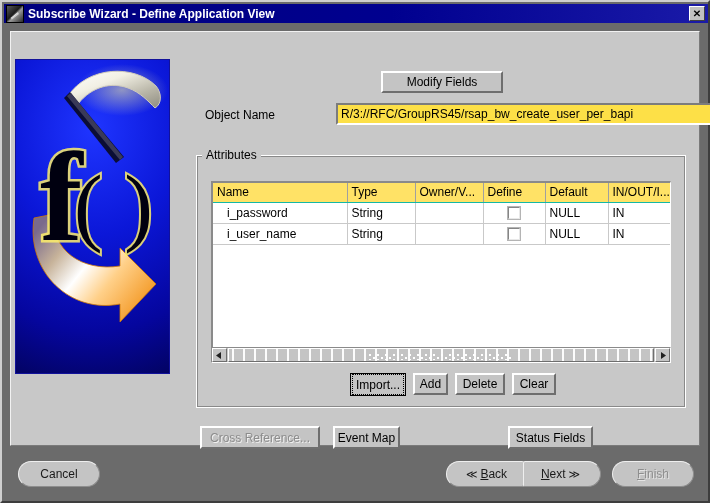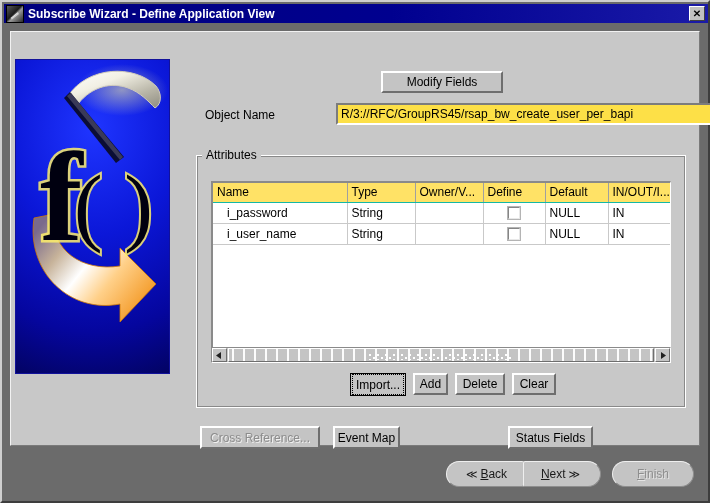--- a/index.html
+++ b/index.html
@@ -473,6 +473,7 @@
   </div>
 
   <div id="bottombar">
+    <div id="btn-cancel" class="btn-round" style="left:14px; top:11px;">Cancel</div>
 
     <div id="nav-group" style="left:442px; top:11px;">
       <div id="btn-back" class="btn-round">

